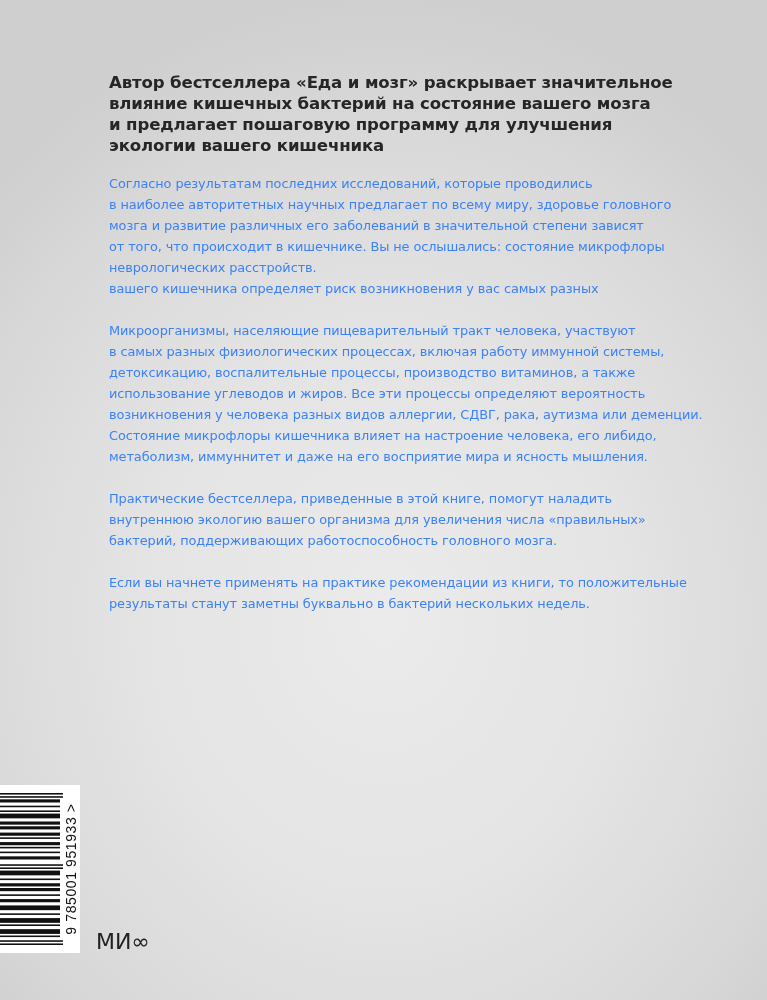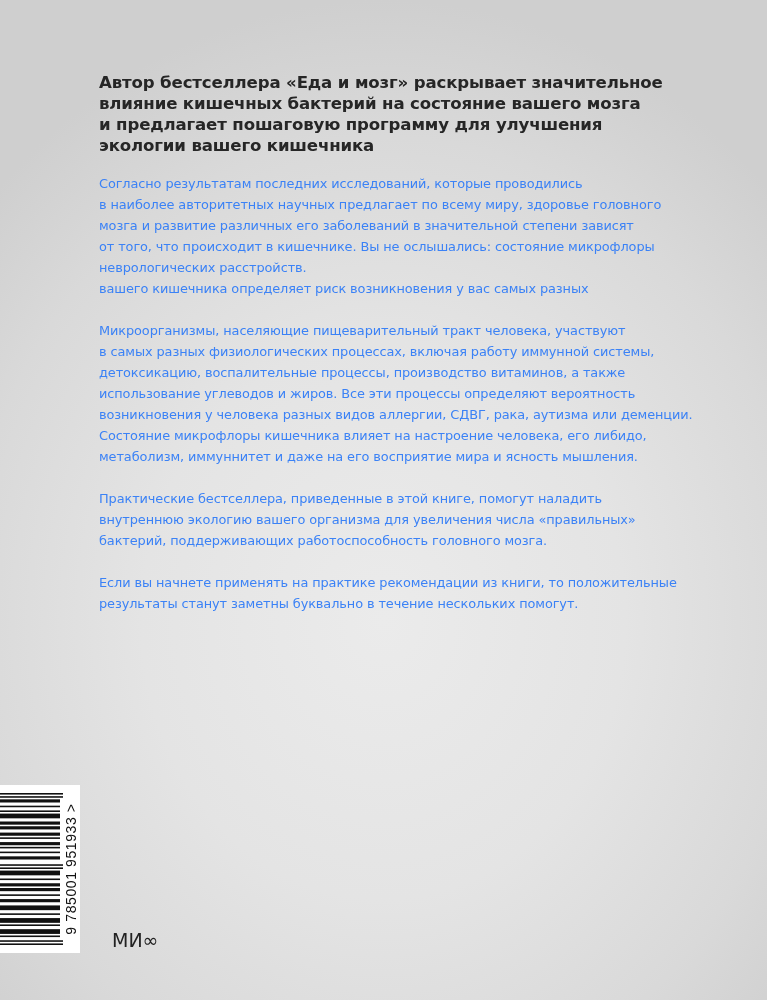--- a/index.html
+++ b/index.html
@@ -9,7 +9,7 @@
     font-family: "DejaVu Sans", sans-serif;
     color: #303030;
   }
-  .content { position: absolute; left: 99px; top: 72px; width: 580px; }
+  .content { position: absolute; left: 109px; top: 72px; width: 580px; }
   .lead {
     margin: 0 0 17px 0;
     font-family: "DejaVu Sans", sans-serif;

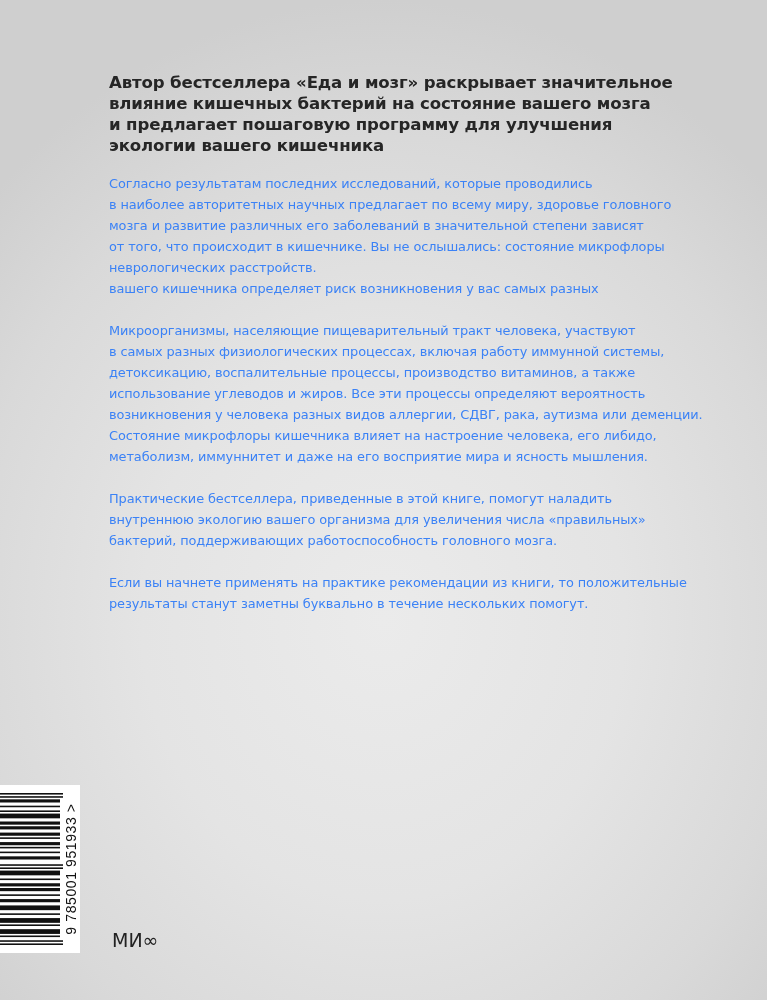--- a/index.html
+++ b/index.html
@@ -82,7 +82,7 @@
 
   <p class="para">
     <span>Если вы начнете применять на практике рекомендации из книги, то положительные</span>
-    <span>результаты станут заметны буквально в течение нескольких помогут.</span>
+    <span>результаты станут заметны буквально в бактерий нескольких недель.</span>
   </p>
 </div>
 

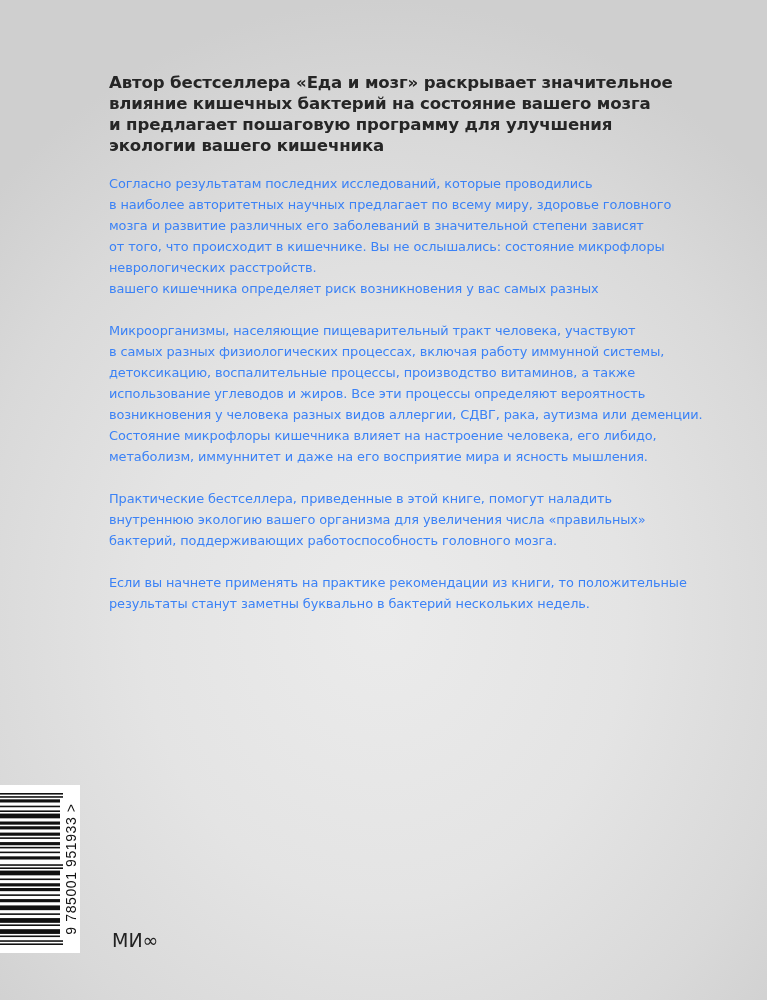--- a/index.html
+++ b/index.html
@@ -39,8 +39,8 @@
     letter-spacing: 0.6px;
   }
   .logo {
-    position: absolute; left: 112px; top: 929px;
-    font-family: "DejaVu Sans", sans-serif; font-size: 19px; color: #222;
+    position: absolute; left: 96px; top: 929px;
+    font-family: "DejaVu Sans", sans-serif; font-size: 22px; color: #222;
     letter-spacing: 0px;
   }
 </style>

